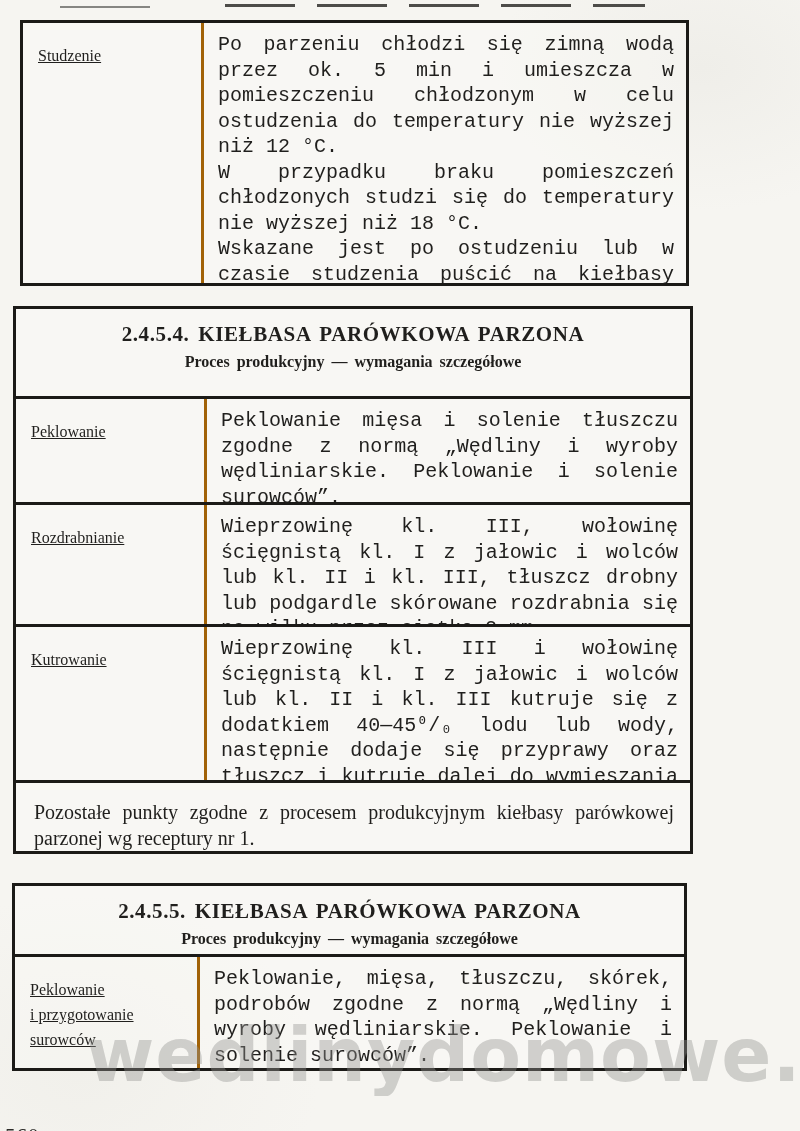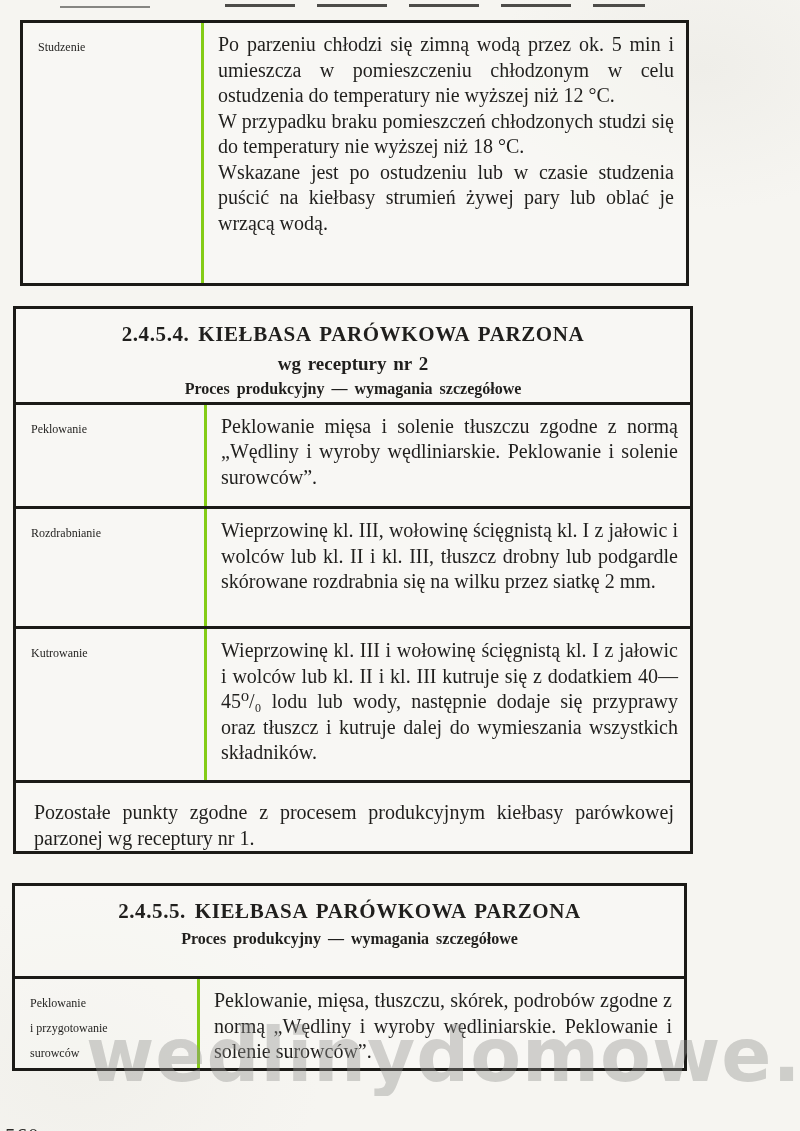--- a/index.html
+++ b/index.html
@@ -57,10 +57,11 @@
   #row-kutrowanie   { height:156px; }
 
   .lbl {
-    padding:12px 6px 0 15px;
-    font-size:12px;
+    padding:20px 6px 0 15px;
+    font-size:16px;
     line-height:25px;
     white-space:pre-line;
+    text-decoration:underline;
   }
   .txt {
     border-left:3px solid #84cc16;

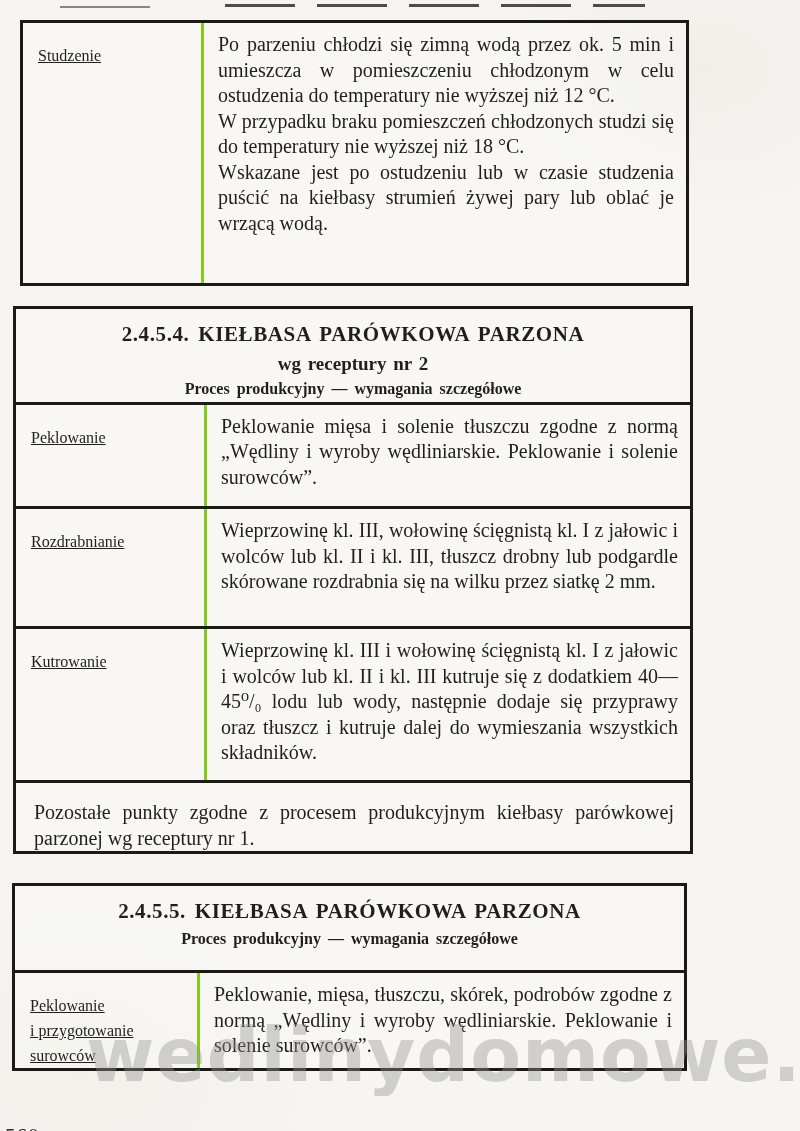--- a/index.html
+++ b/index.html
@@ -64,12 +64,13 @@
     text-decoration:underline;
   }
   .txt {
-    border-left:3px solid #84cc16;
+    border-left:3px solid #a16207;
     padding:9px 12px 0 14px;
     font-size:20px;
     line-height:25.5px;
     text-align:justify;
     overflow:hidden;
+    font-family:Liberation Mono, monospace;
   }
   .txt p { margin:0; }
 

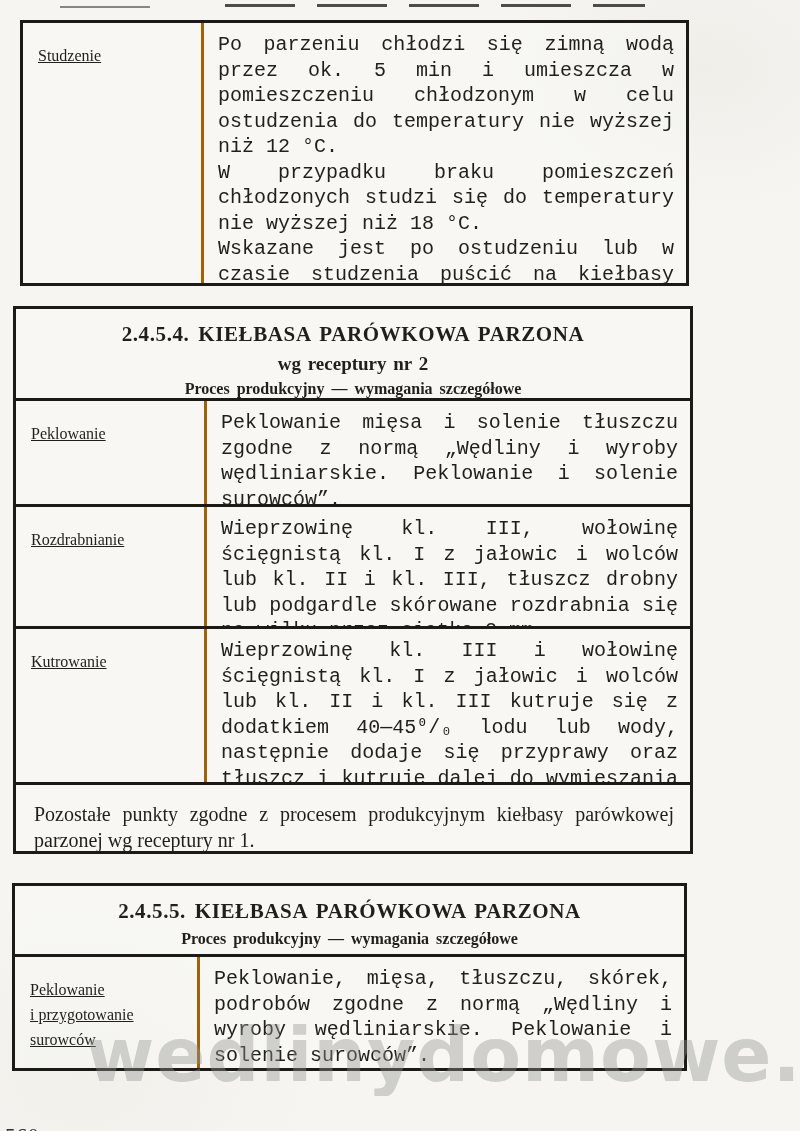--- a/index.html
+++ b/index.html
@@ -126,7 +126,6 @@
 <div class="tbl" id="table-2454">
   <div class="hdr">
     <div class="t-title">2.4.5.4. KIEŁBASA PARÓWKOWA PARZONA</div>
-    <div class="t-sub">wg receptury nr 2</div>
     <div class="t-sub2">Proces produkcyjny — wymagania szczegółowe</div>
   </div>
 

